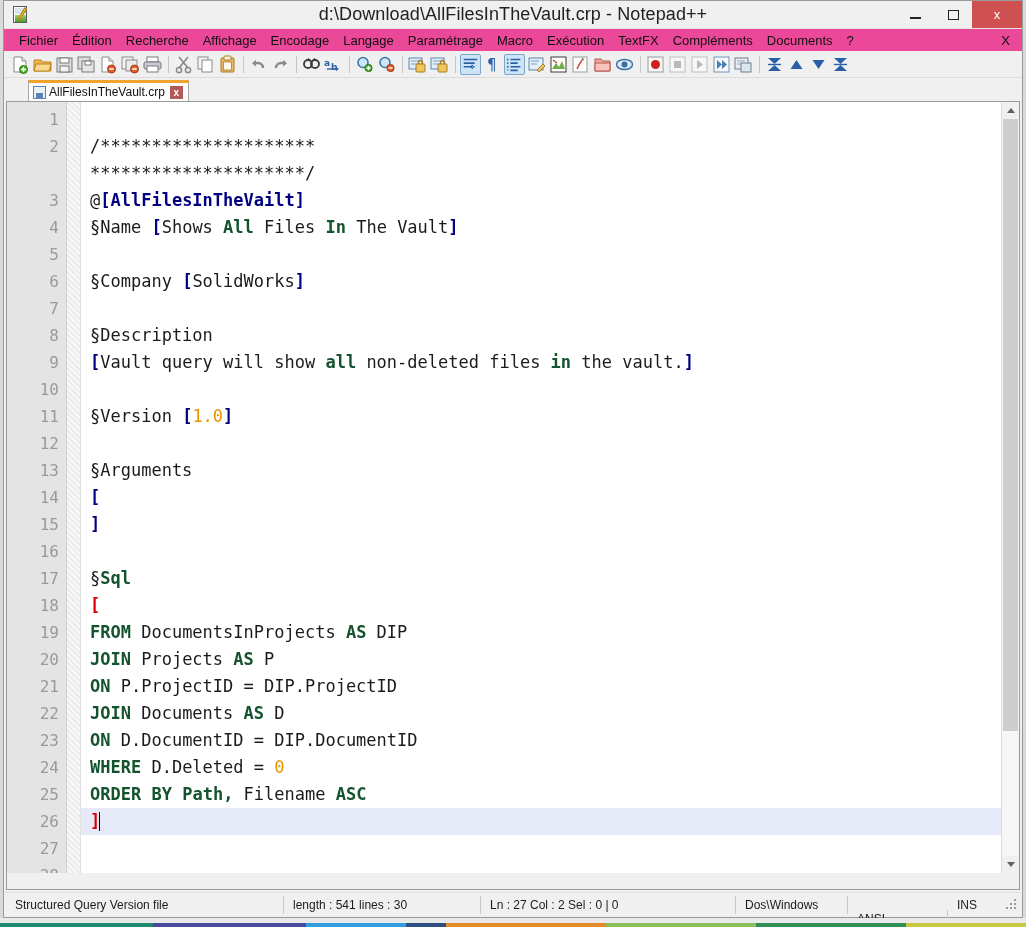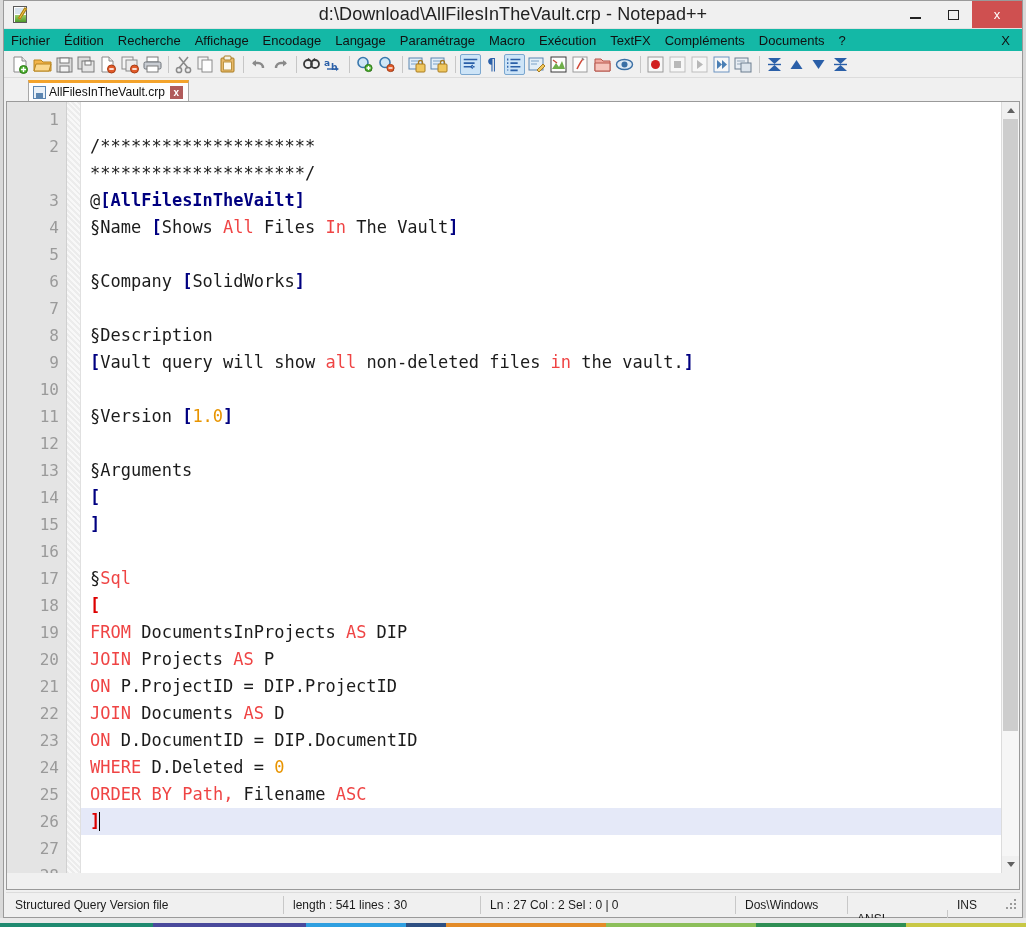--- a/index.html
+++ b/index.html
@@ -105,8 +105,8 @@
     height: 22px;
     display: flex;
     align-items: center;
-    background: #14b8a6;
-    padding-left: 0;
+    background: #ec4899;
+    padding-left: 8px;
     font-size: 13px;
     color: #111;
     flex: none;

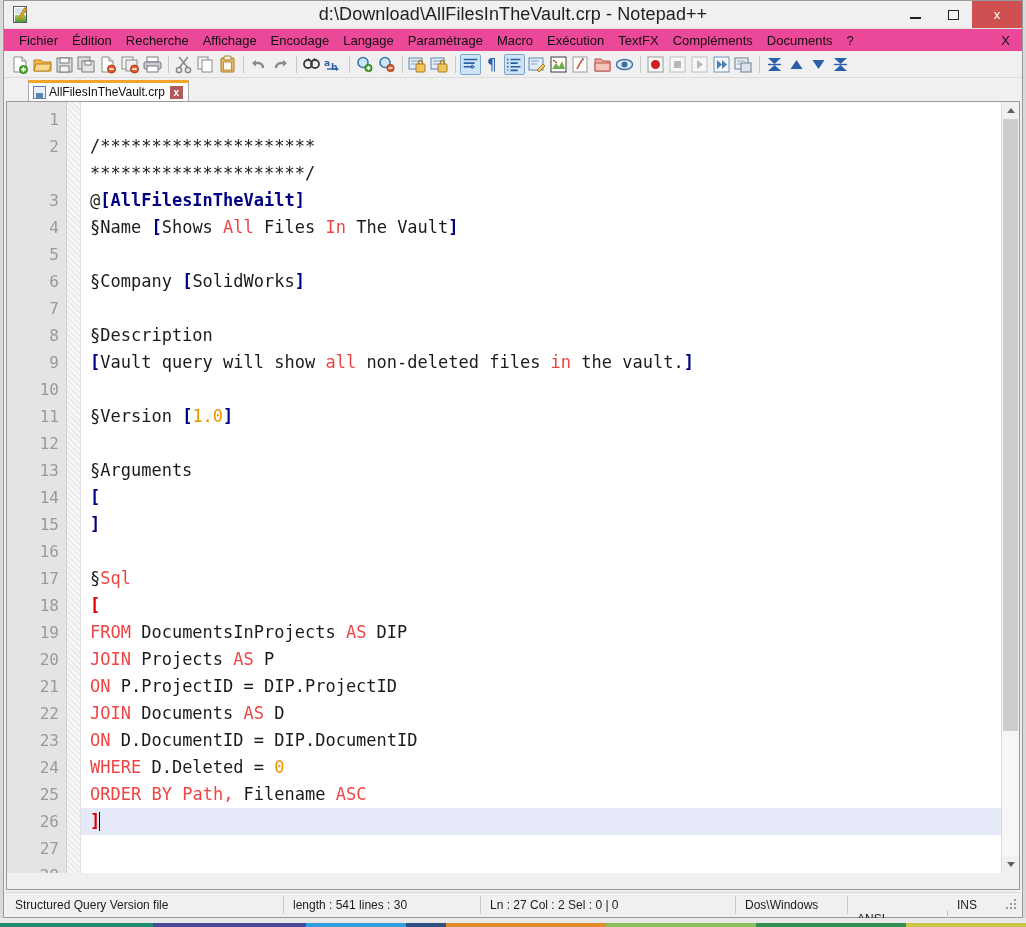--- a/index.html
+++ b/index.html
@@ -248,7 +248,7 @@
     box-sizing: border-box;
   }
   .code .row.current { background: #e5e9f8; }
-  .k  { color: #ef4444; font-weight: normal; }   
+  .k  { color: #14532d; font-weight: bold; }   
   .br { color: #000080; font-weight: bold; }   
   .rb { color: #dd0000; font-weight: bold; }   
   .num{ color: #e89400; }                      

